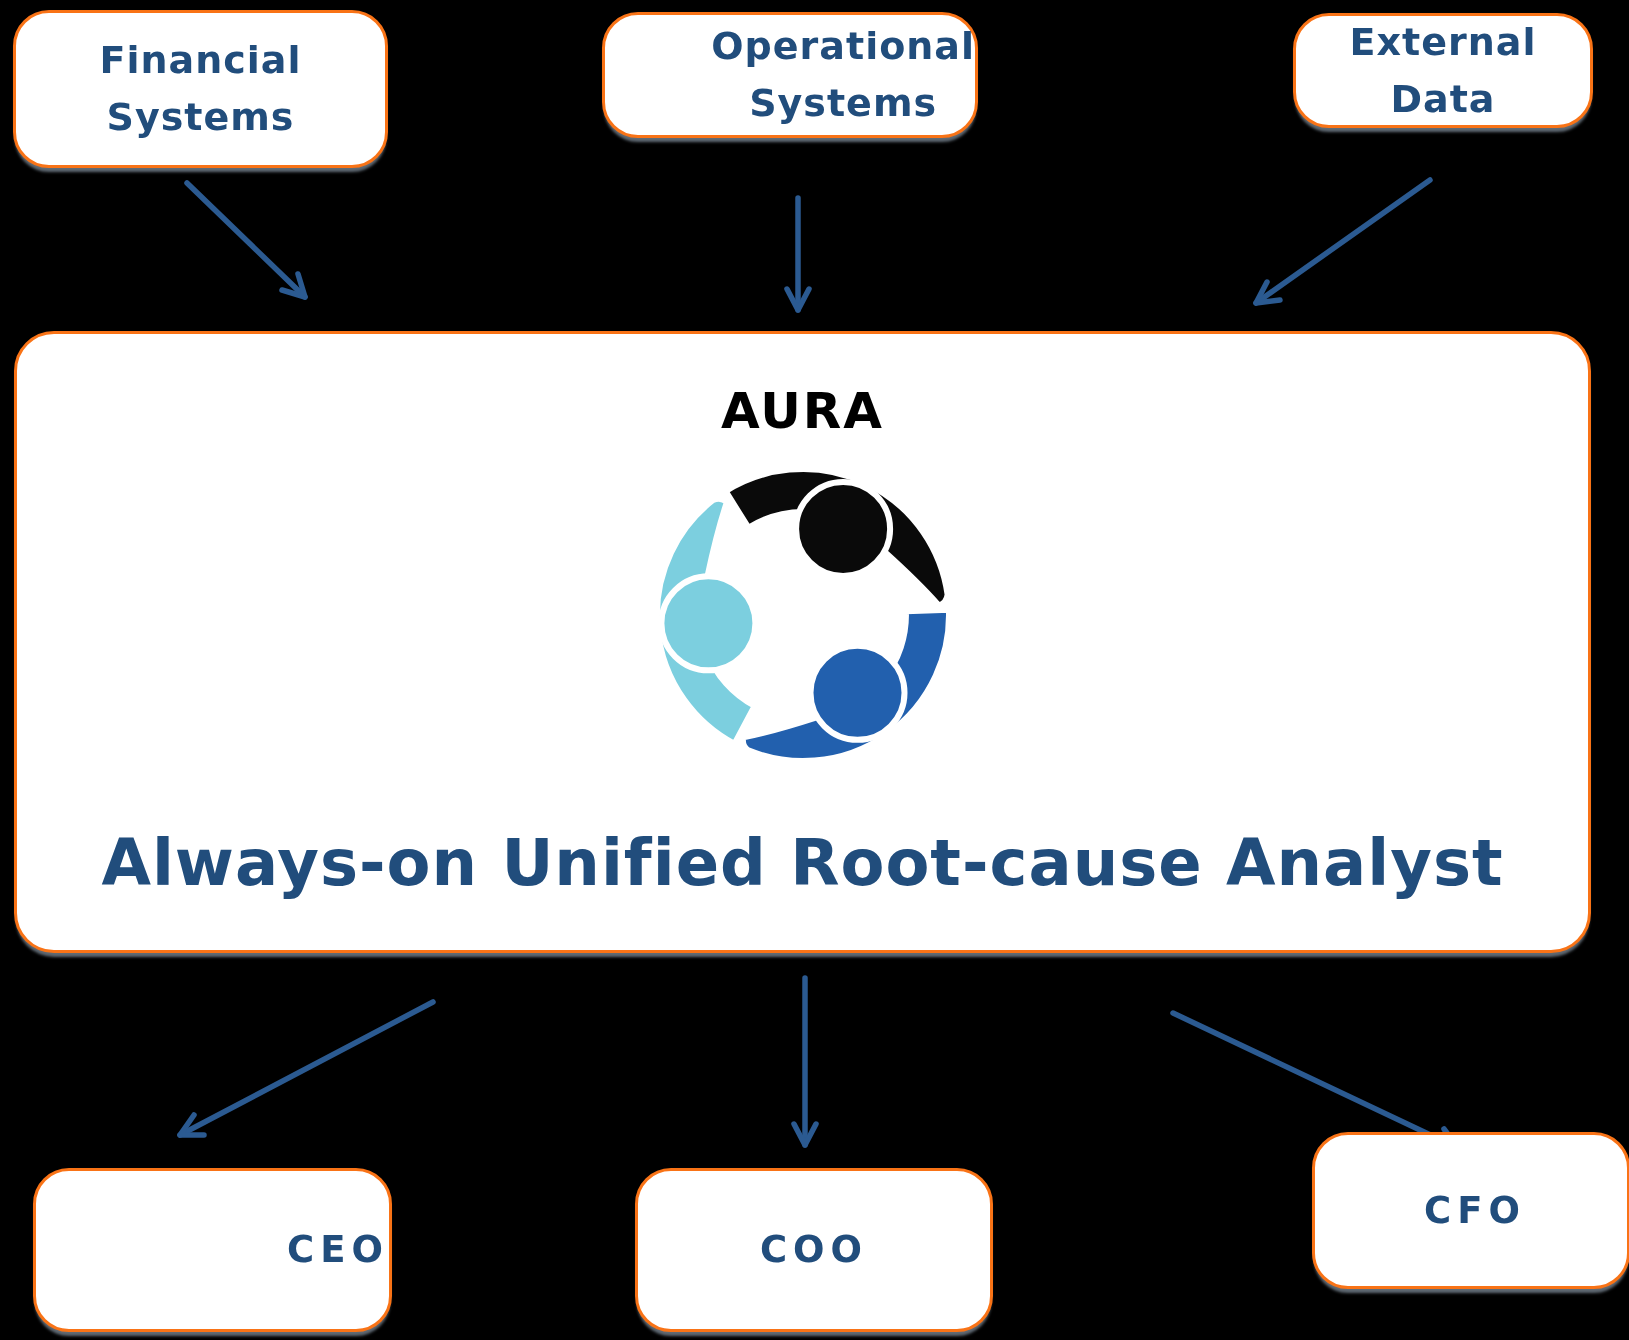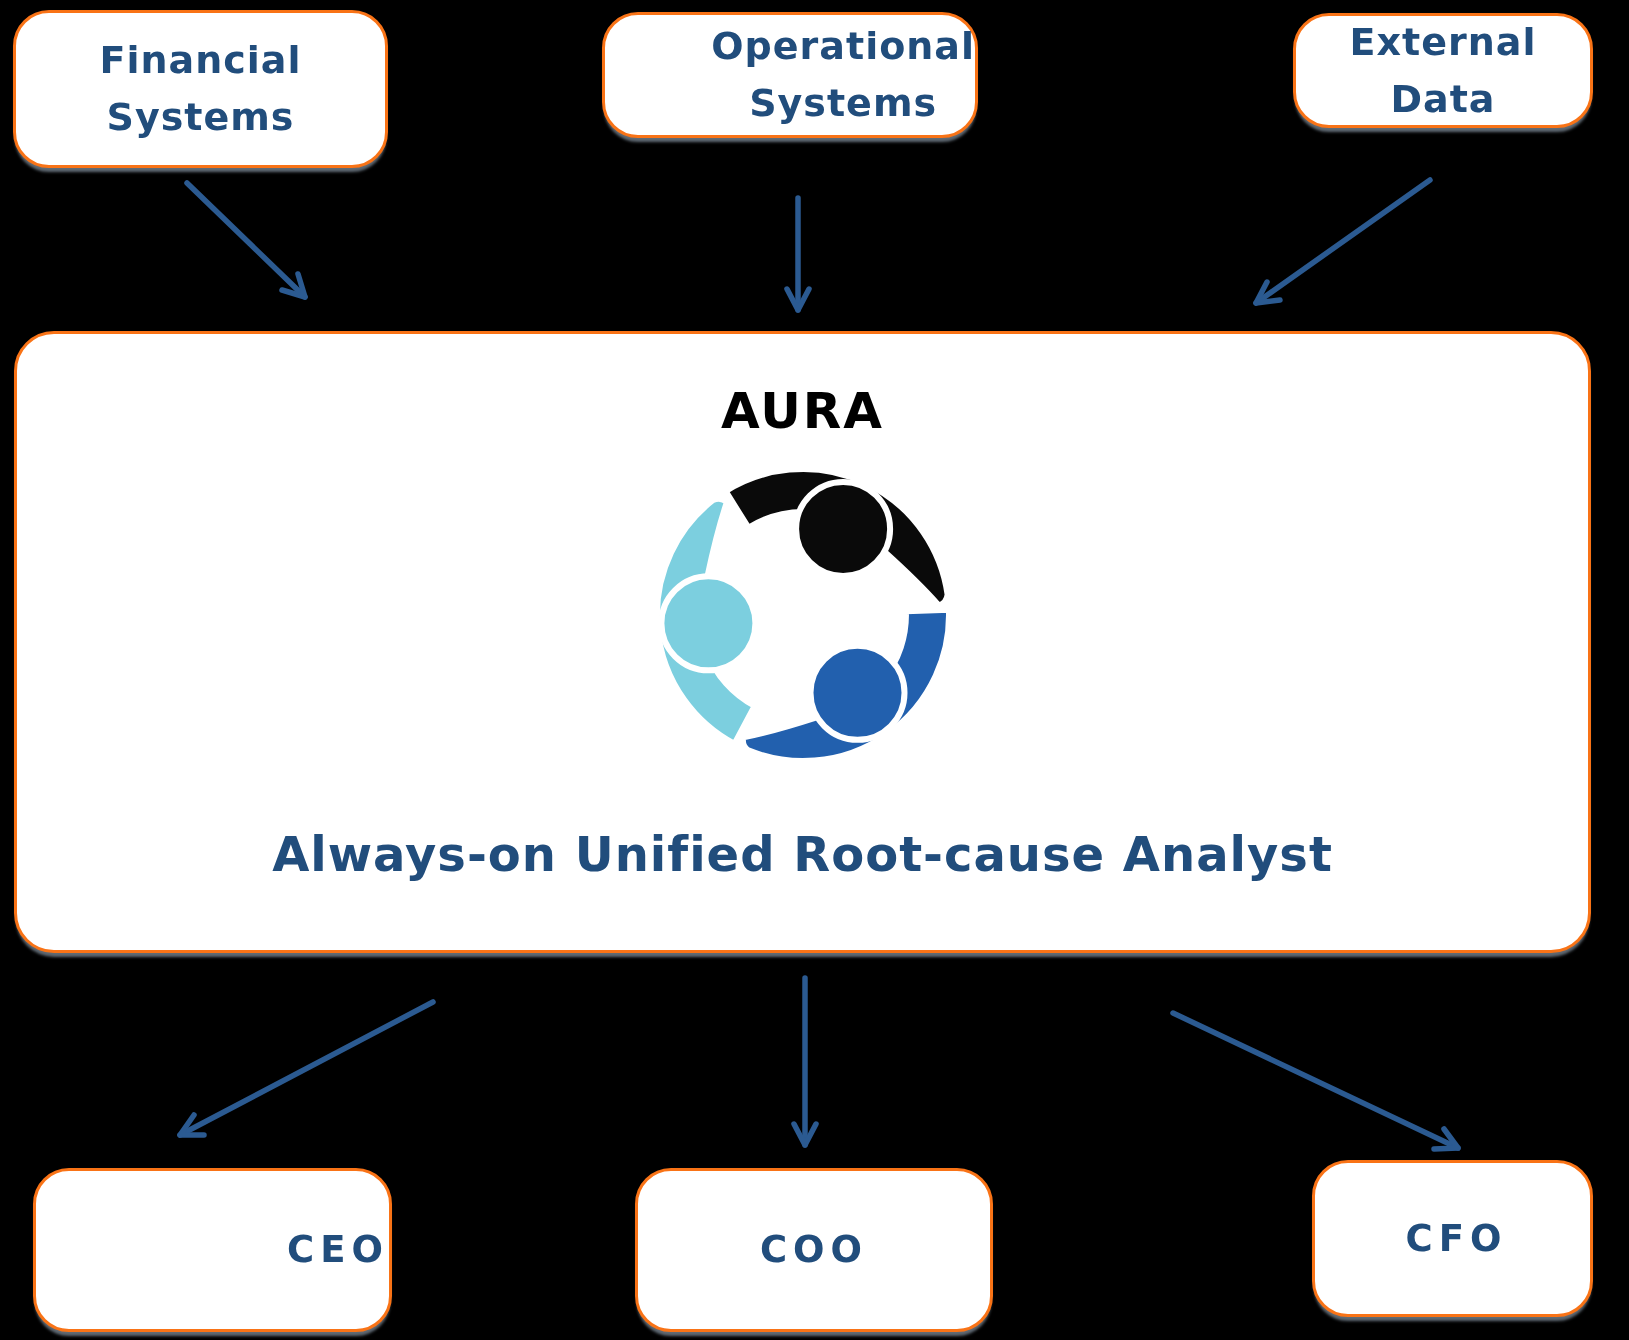--- a/index.html
+++ b/index.html
@@ -26,7 +26,7 @@
   .aura-logo{position:absolute;left:636px;top:131px;width:300px;height:300px;}
   .aura-tagline{
     position:absolute;top:492px;left:0;width:100%;text-align:center;
-    color:#214d7c;font-weight:700;font-size:48px;letter-spacing:1px;
+    color:#214d7c;font-weight:700;font-size:64px;letter-spacing:1px;
   }
   .exec .node-label{letter-spacing:6px;font-size:37px;}
   .arrows{position:absolute;left:0;top:0;width:1629px;height:1340px;pointer-events:none;}

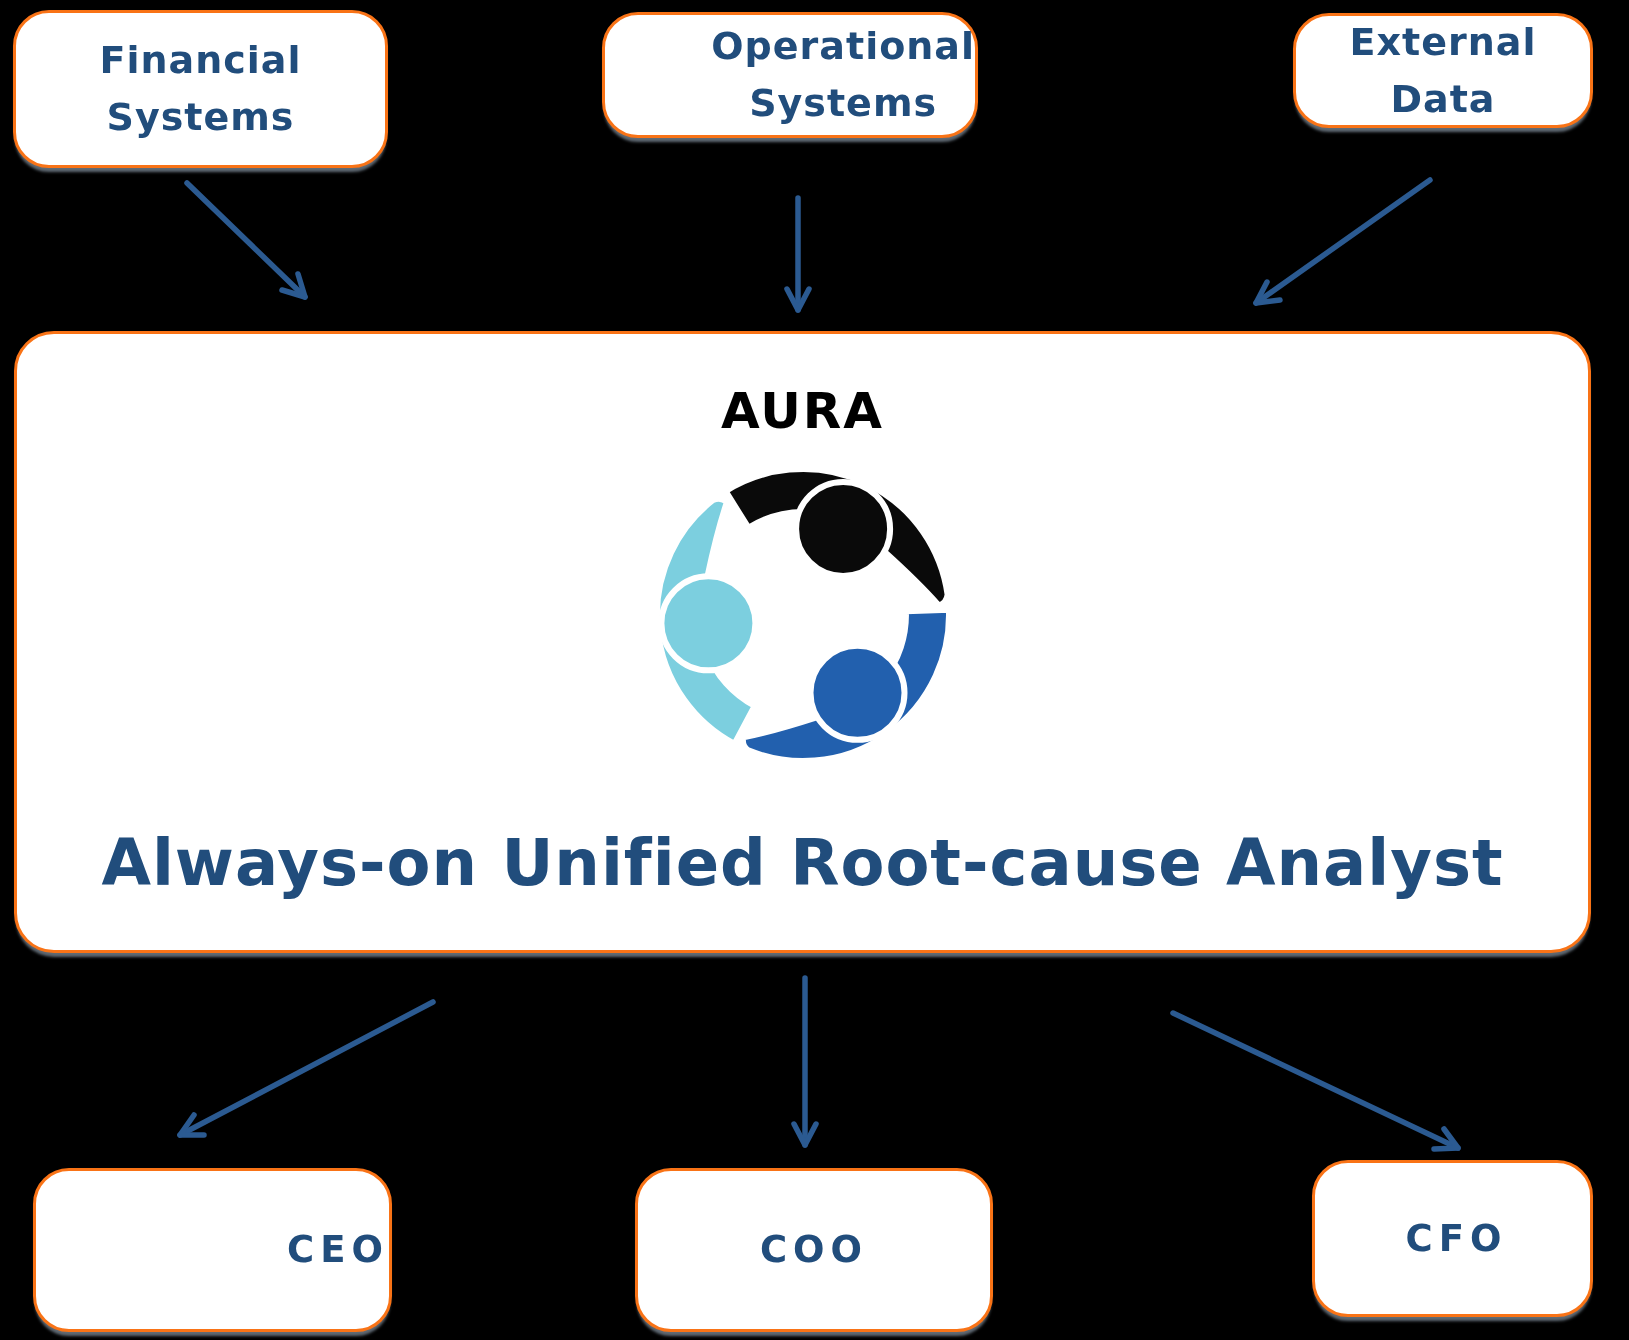--- a/index.html
+++ b/index.html
@@ -114,7 +114,7 @@
     <div class="node-label">COO</div>
   </div>
 
-  <div class="node exec" style="left:1312px;top:1160px;width:281px;height:157px;padding-left:8px;">
+  <div class="node exec" style="left:1312px;top:1132px;width:318px;height:157px;padding-left:8px;">
     <div class="node-label">CFO</div>
   </div>
 

